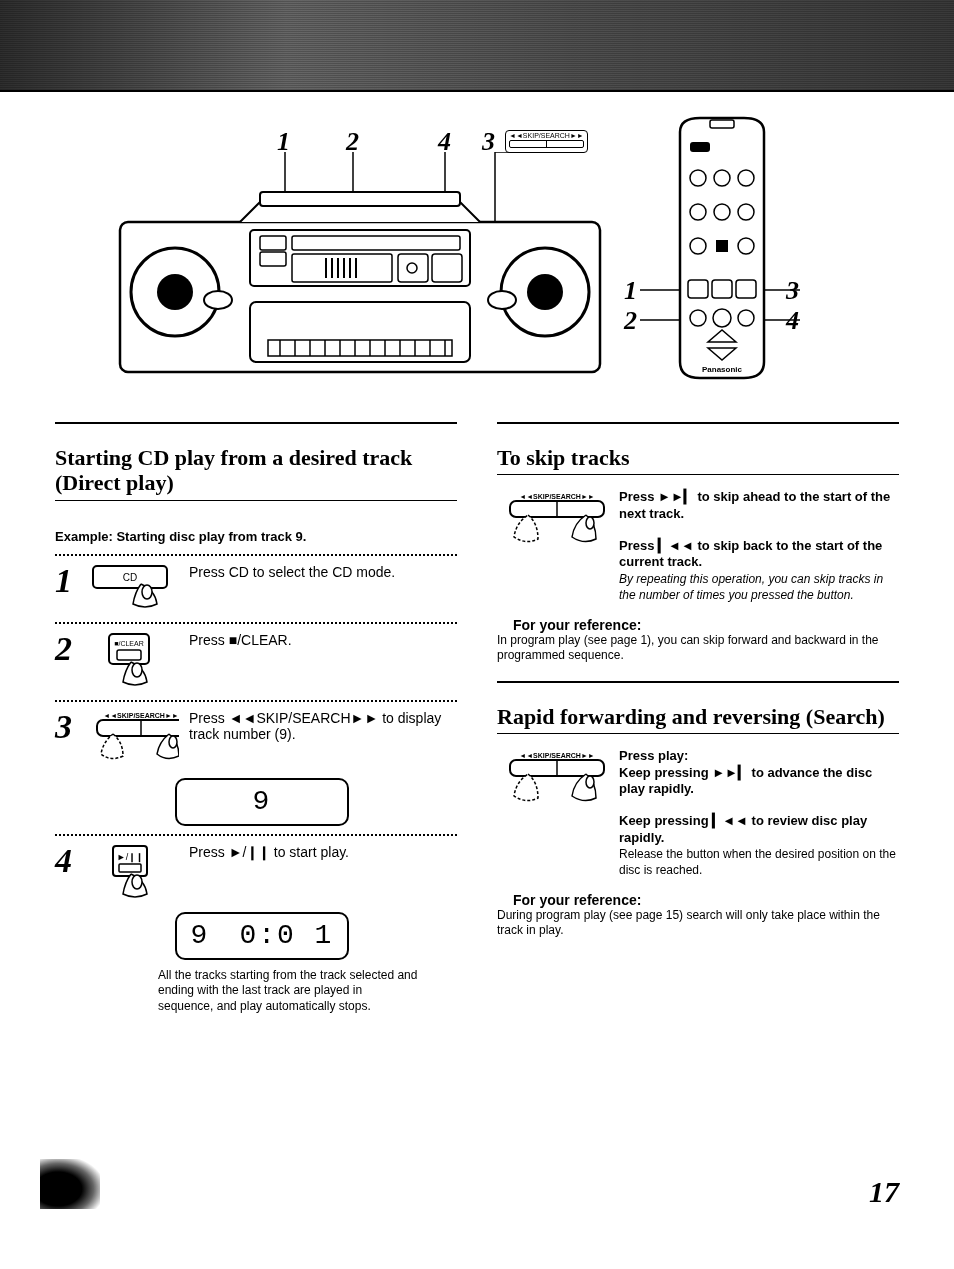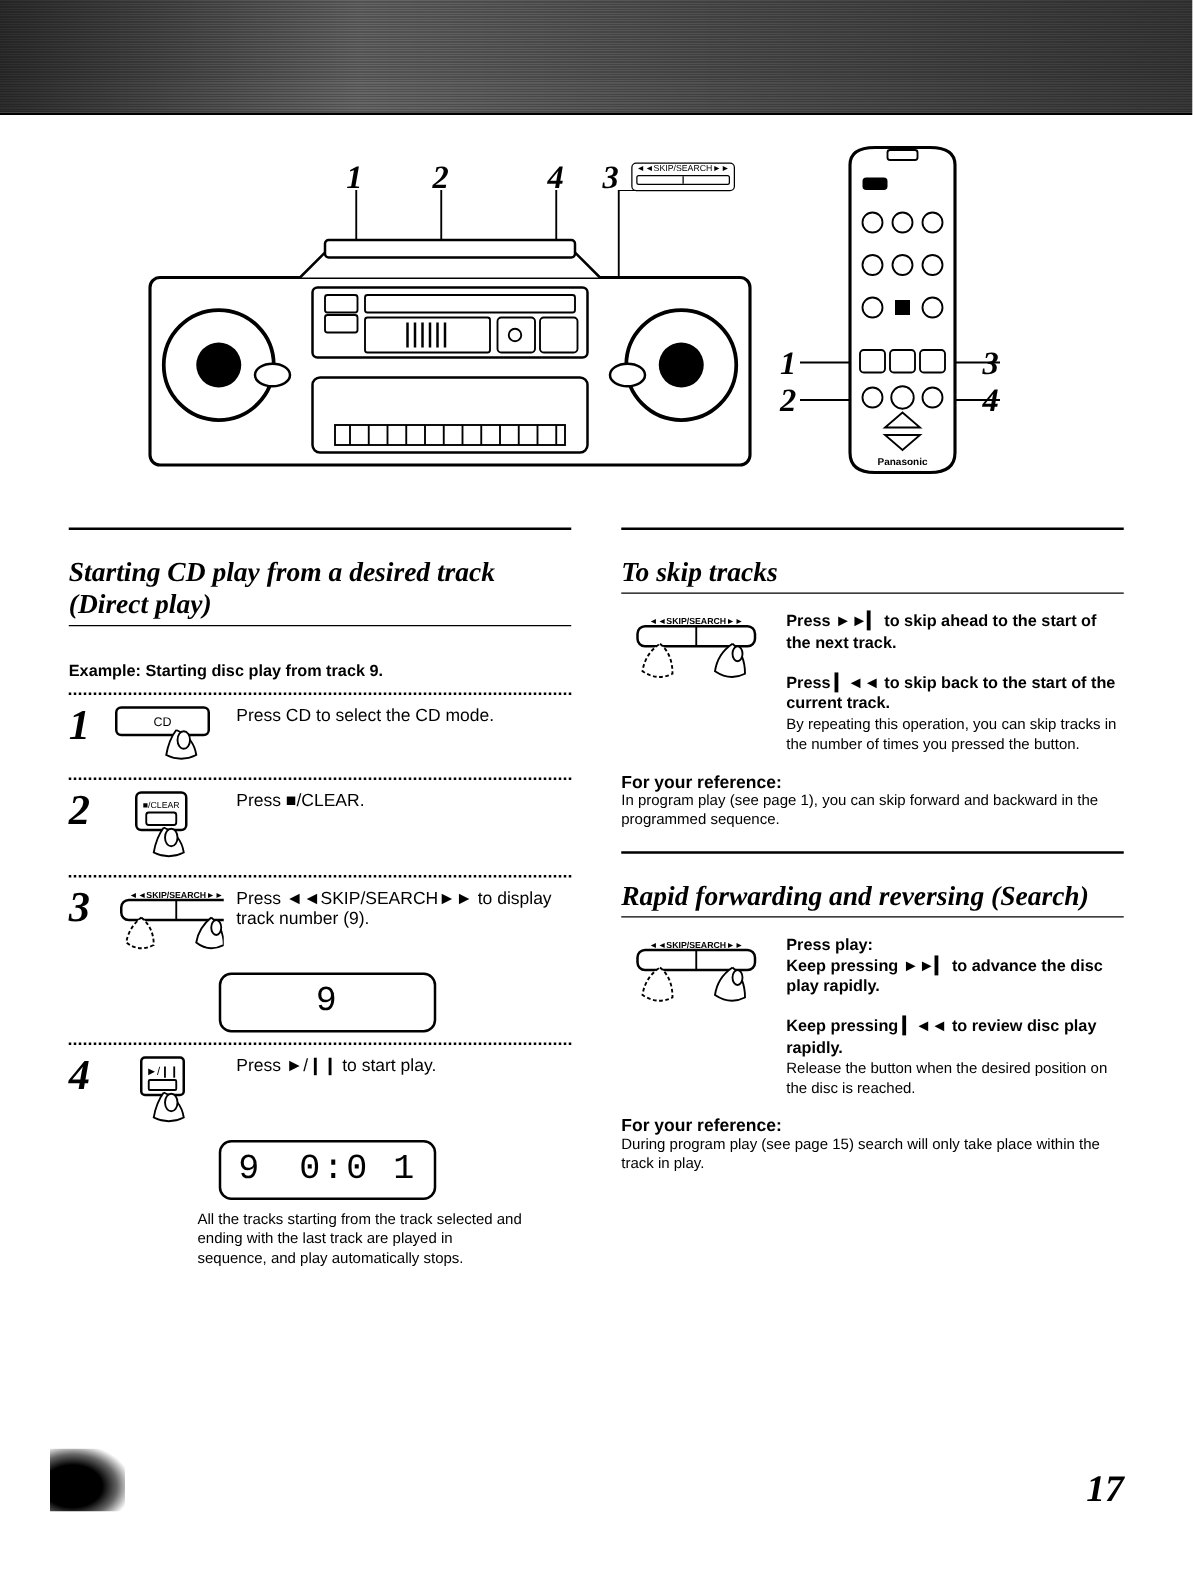--- a/index.html
+++ b/index.html
@@ -41,7 +41,6 @@
   .section-hr-top { border-top: 2px solid #000; margin-bottom: 2px; }
   .section-title {
     font-family: "Times New Roman", Times, serif;
-    font-style: italic;
     font-weight: bold;
     font-size: 22px;
     line-height: 1.15;

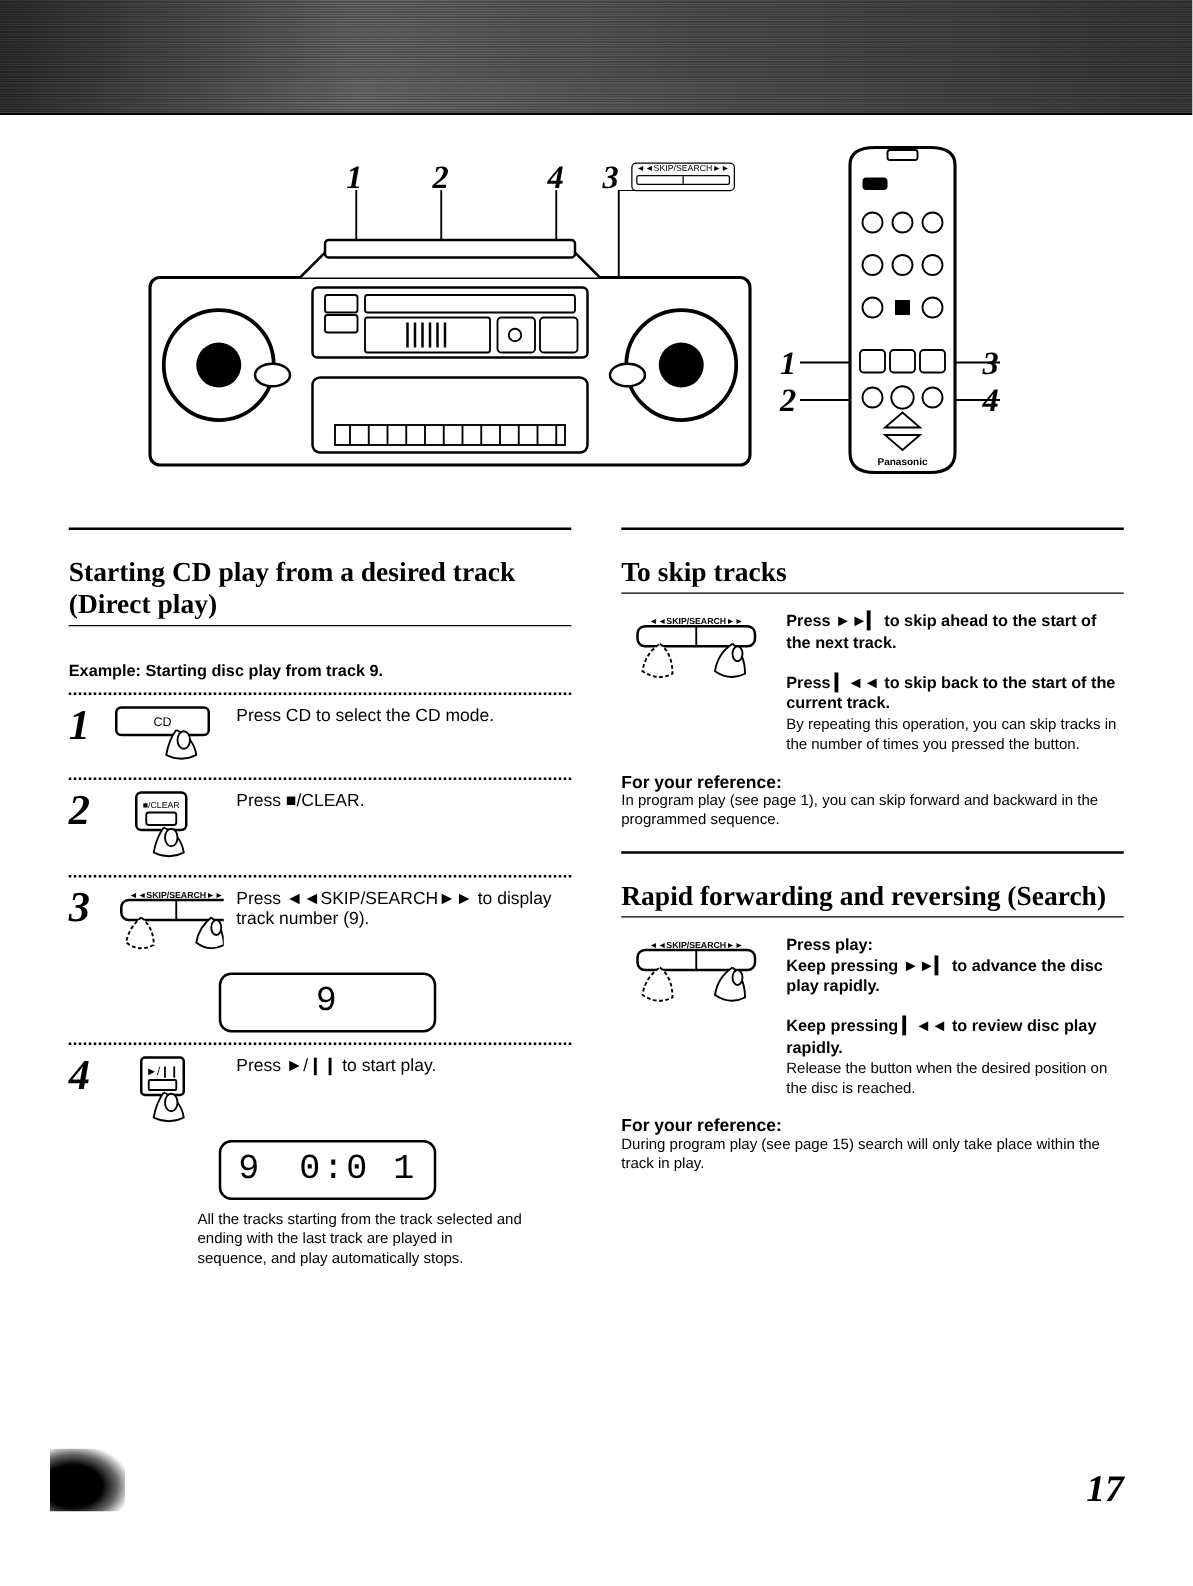--- a/index.html
+++ b/index.html
@@ -99,7 +99,7 @@
   }
   .right-block {
     display: flex;
-    gap: 12px;
+    gap: 2px;
     margin-bottom: 14px;
   }
   .right-icon { width: 120px; flex-shrink: 0; display:flex; justify-content:center; }

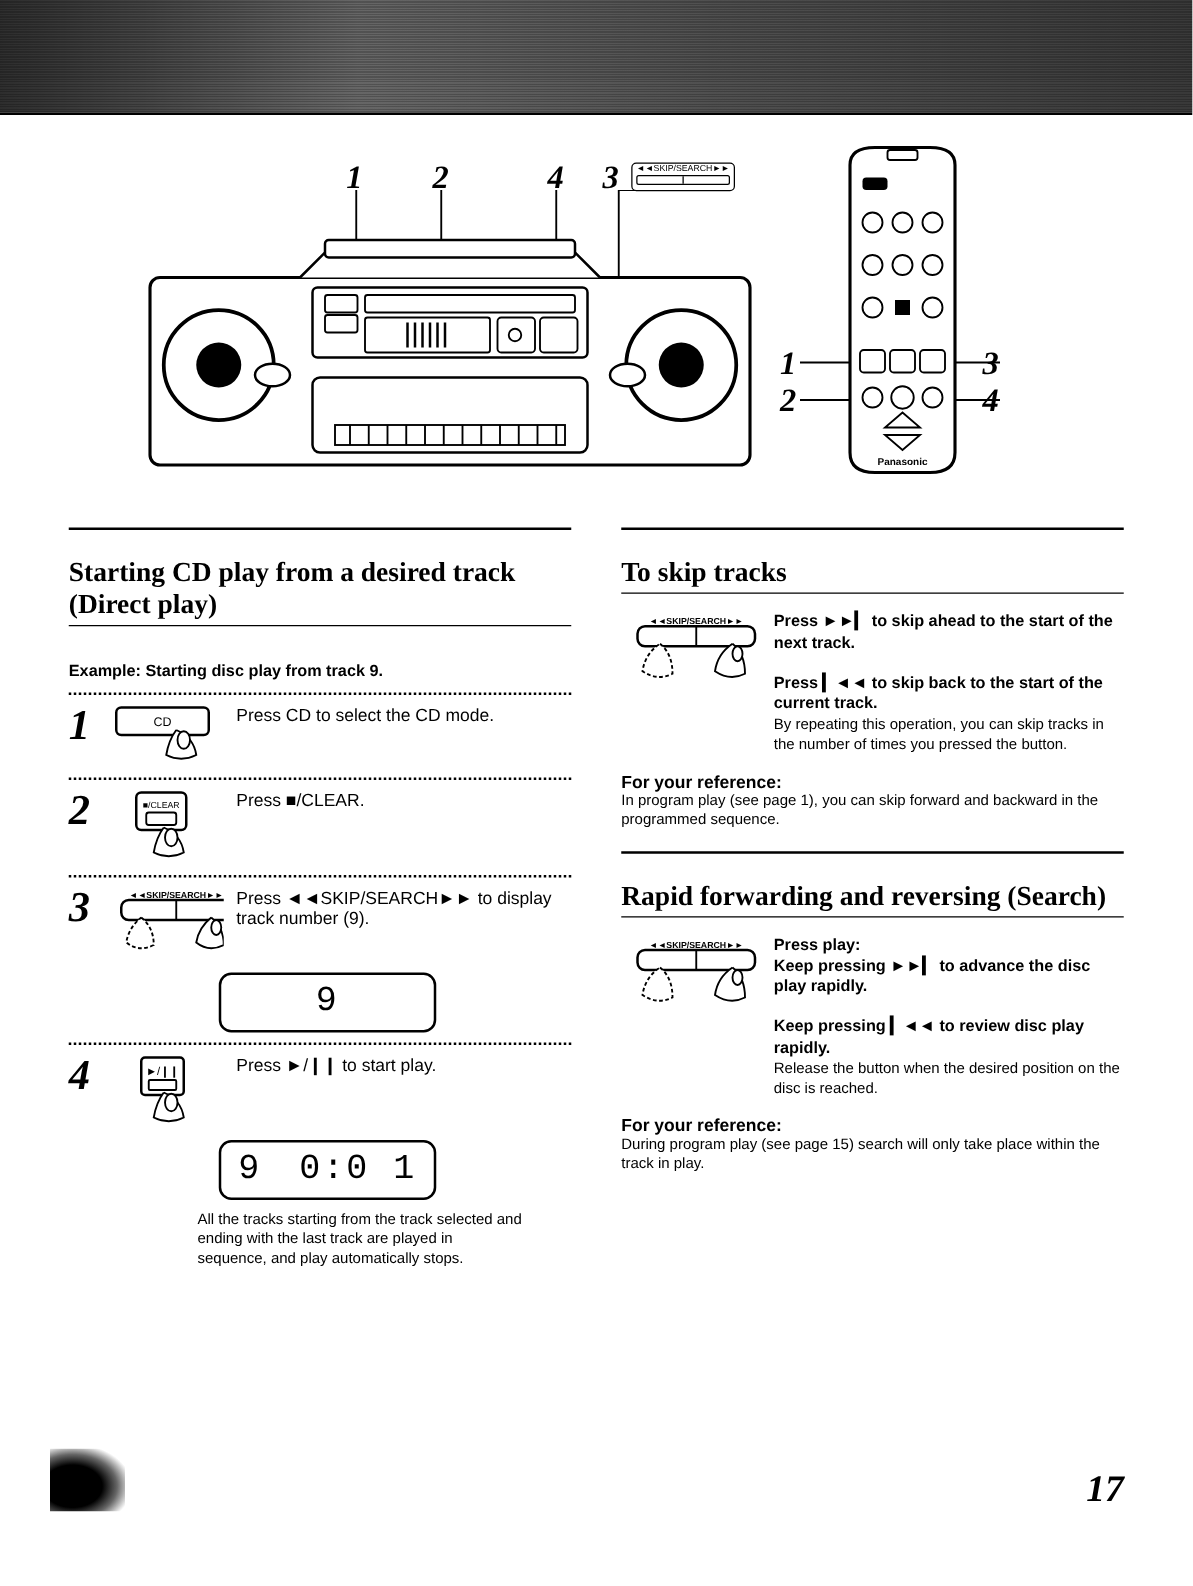--- a/index.html
+++ b/index.html
@@ -357,7 +357,7 @@
           <b><span>Press </span><span class="sym">►►▎</span><span> to skip ahead to the start of the next track.</span></b>
           <br><br>
           <b><span>Press </span><span class="sym">▎◄◄</span><span> to skip back to the start of the current track.</span></b><br>
-          <span style="font-size:12px;">By repeating this operation, you can skip tracks in the number of times you pressed the button.</span>
+          <span style="font-size:12px;font-style:italic;">By repeating this operation, you can skip tracks in the number of times you pressed the button.</span>
         </div>
       </div>
 

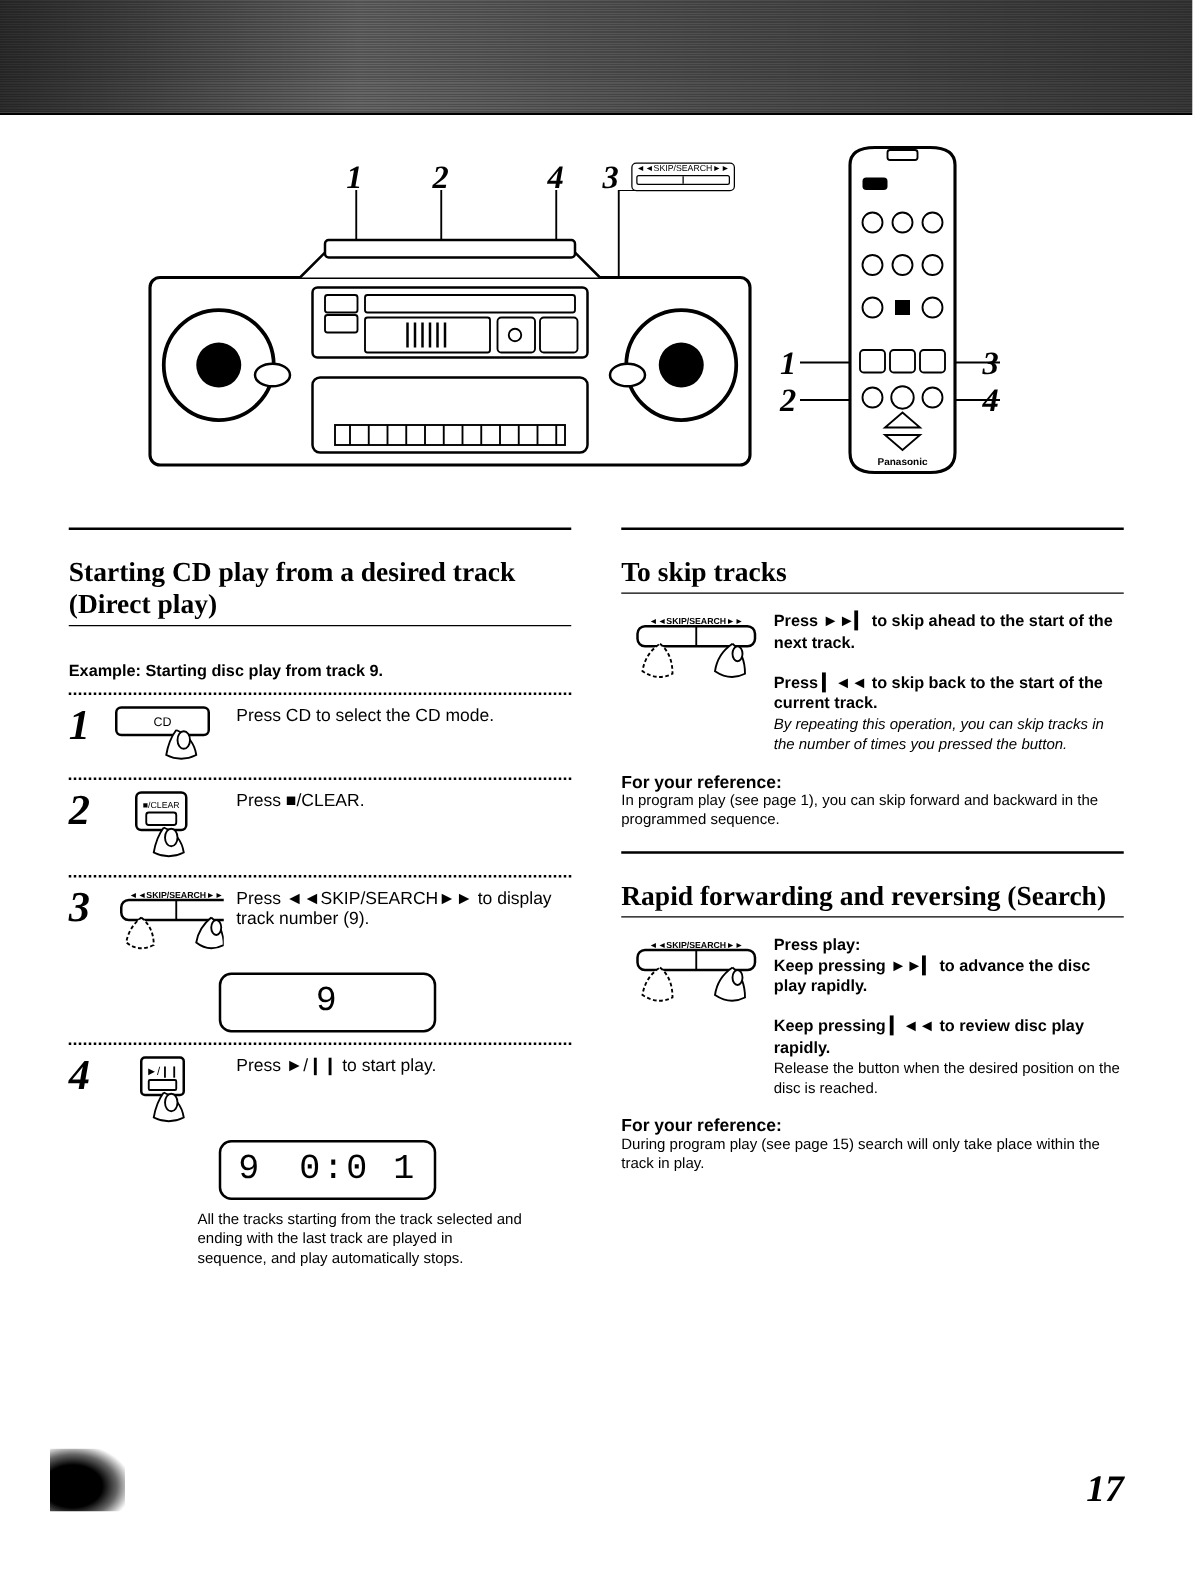--- a/index.html
+++ b/index.html
@@ -105,7 +105,7 @@
   .right-icon { width: 120px; flex-shrink: 0; display:flex; justify-content:center; }
   .right-text { flex: 1; font-size: 13px; line-height: 1.25; }
   .right-text b { font-weight: bold; }
-  .ref-head { font-weight: bold; font-size: 14px; margin-top: 6px; }
+  .ref-head { font-weight: bold; font-size: 14px; margin-top: 6px; margin-left: 16px; }
   .ref-body { font-size: 12px; margin-bottom: 18px; line-height: 1.25; }
   .page-num {
     position: absolute;

